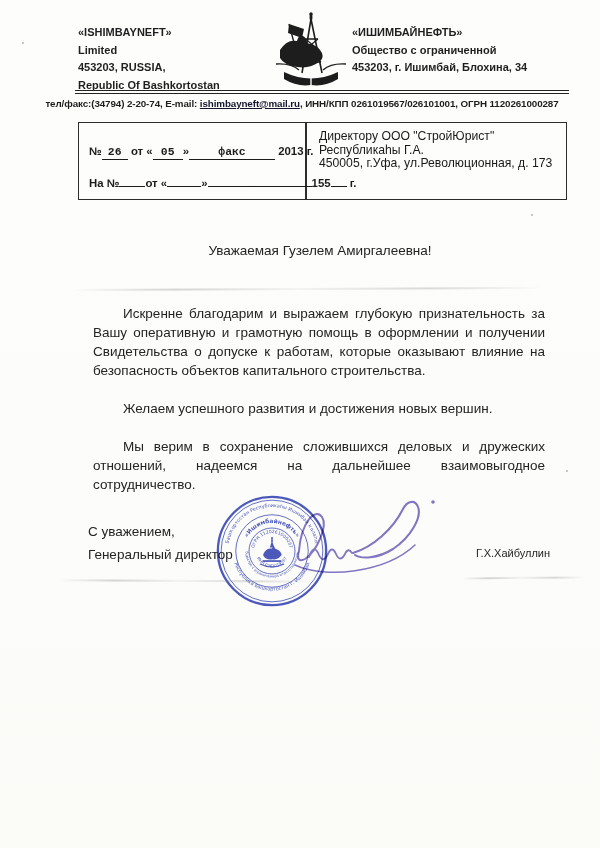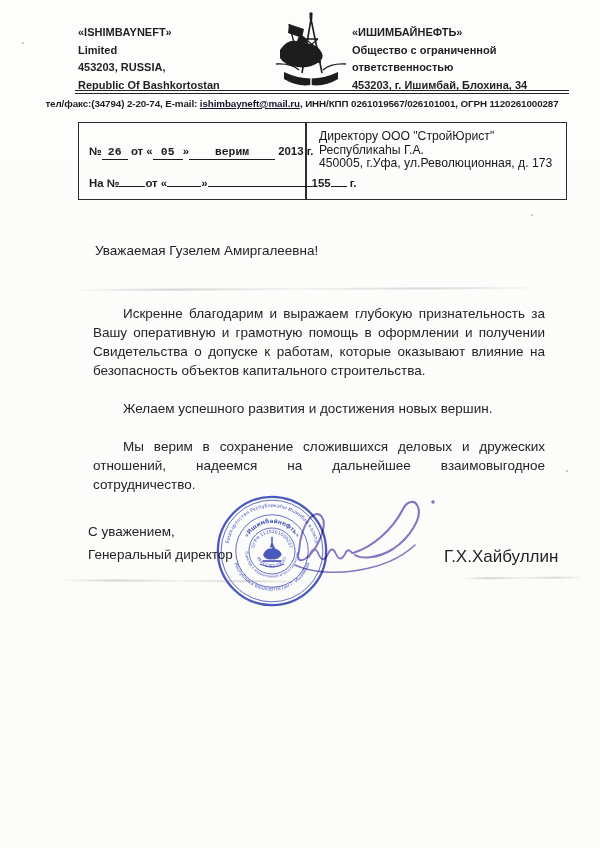--- a/index.html
+++ b/index.html
@@ -84,7 +84,6 @@
   <div class="lh-block lh-right">
     <div>«ИШИМБАЙНЕФТЬ»</div>
     <div>Общество с ограниченной</div>
-    <div>ответственностью</div>
     <div>453203, г. Ишимбай, Блохина, 34</div>
   </div>
 

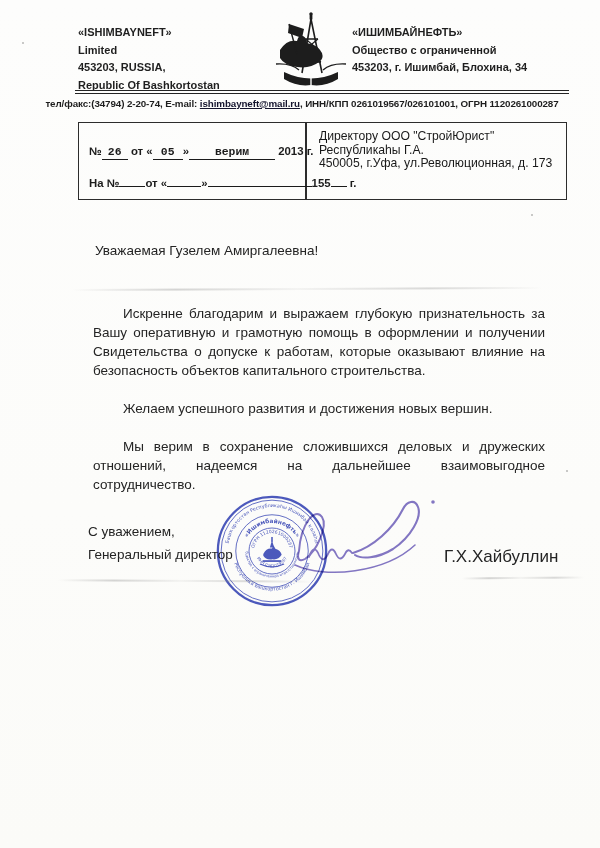--- a/index.html
+++ b/index.html
@@ -96,7 +96,7 @@
     <div class="ref-left">
       <div class="ref-line1">
         <span>№</span><span class="blank w26">26</span>
-        <span>от «</span><span class="blank w30">05</span><span>»</span><span class="blank w86">верим</span>
+        <span>от «</span><span class="blank w30">05</span><span>»</span><span class="blank w86">факс</span>
         <span>2013 г.</span>
       </div>
       <div class="ref-line2">

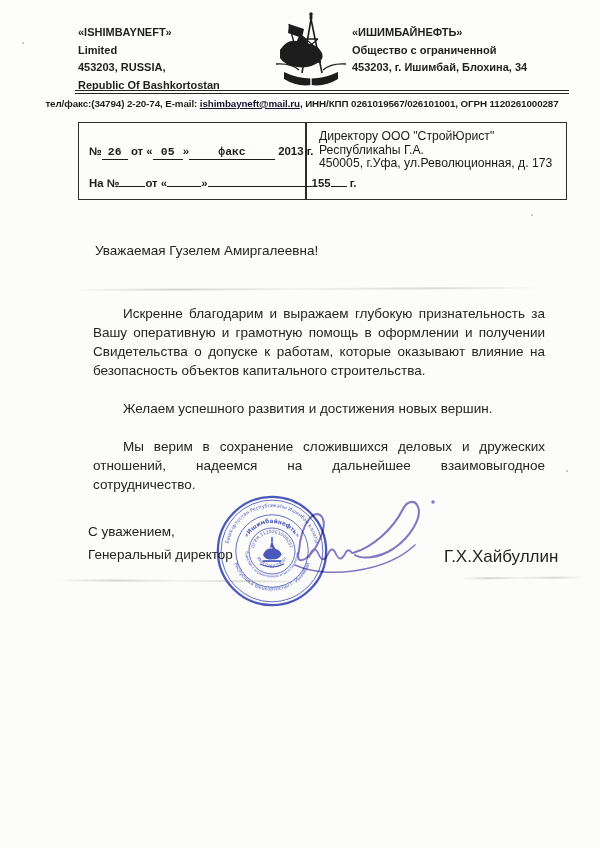--- a/index.html
+++ b/index.html
@@ -30,7 +30,7 @@
   .ref-right{position:absolute;left:240px;top:7px;width:240px;font-size:12.2px;line-height:13.6px;color:#191919;}
   
   .body-block{position:absolute;left:85px;top:243px;width:460px;font-size:13.5px;color:#242424;}
-  .salutation{margin:0 0 46px 10px;}
+  .salutation{text-align:center;margin:0 0 46px 10px;}
   .body-block p{margin:0 0 19px 8px;line-height:19px;text-indent:30px;text-align:justify;}
   
   .sig-closing{position:absolute;left:88px;top:524px;font-size:13.5px;color:#242424;}

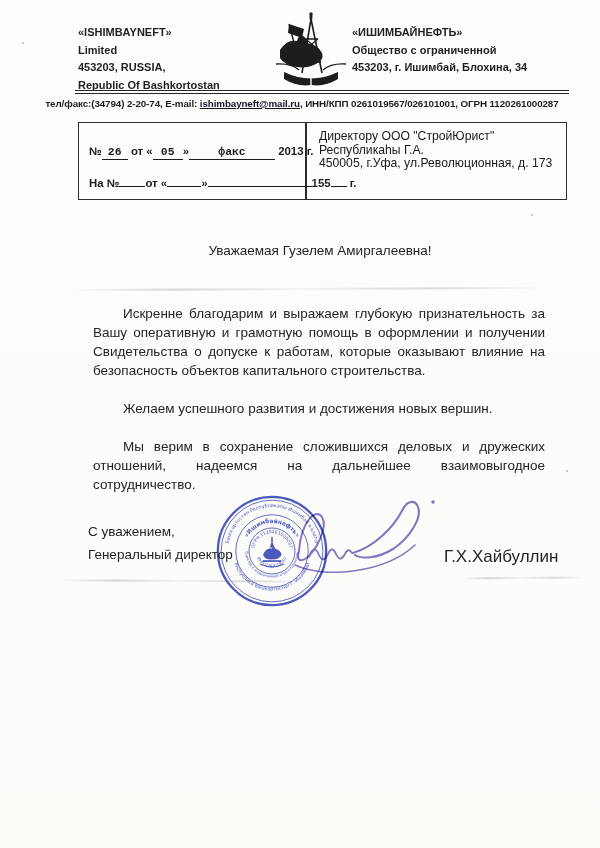--- a/index.html
+++ b/index.html
@@ -35,7 +35,7 @@
   
   .sig-closing{position:absolute;left:88px;top:524px;font-size:13.5px;color:#242424;}
   .sig-title{position:absolute;left:88px;top:547px;font-size:13.5px;color:#242424;}
-  .sig-name{position:absolute;left:444px;top:547px;width:105px;text-align:left;font-size:17px;color:#242424;}
+  .sig-name{position:absolute;left:476px;top:547px;width:105px;text-align:left;font-size:11px;color:#242424;}
   .stamp{position:absolute;left:214px;top:493px;width:116px;height:116px;mix-blend-mode:multiply;opacity:.93;}
   .signature{position:absolute;left:265px;top:485px;width:185px;height:105px;mix-blend-mode:multiply;opacity:.9;}
   

